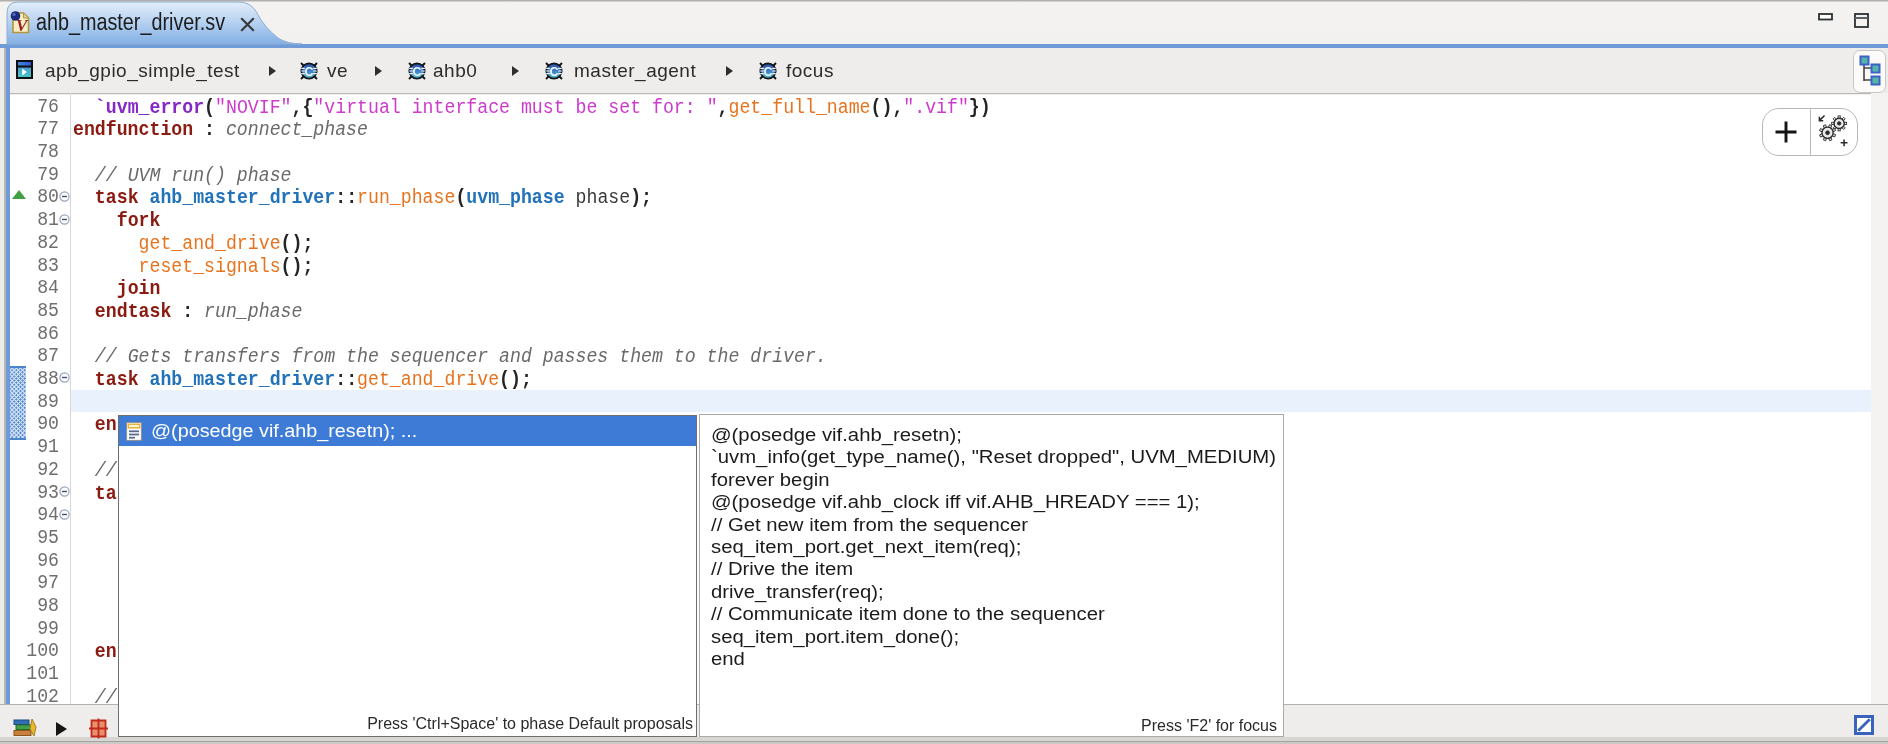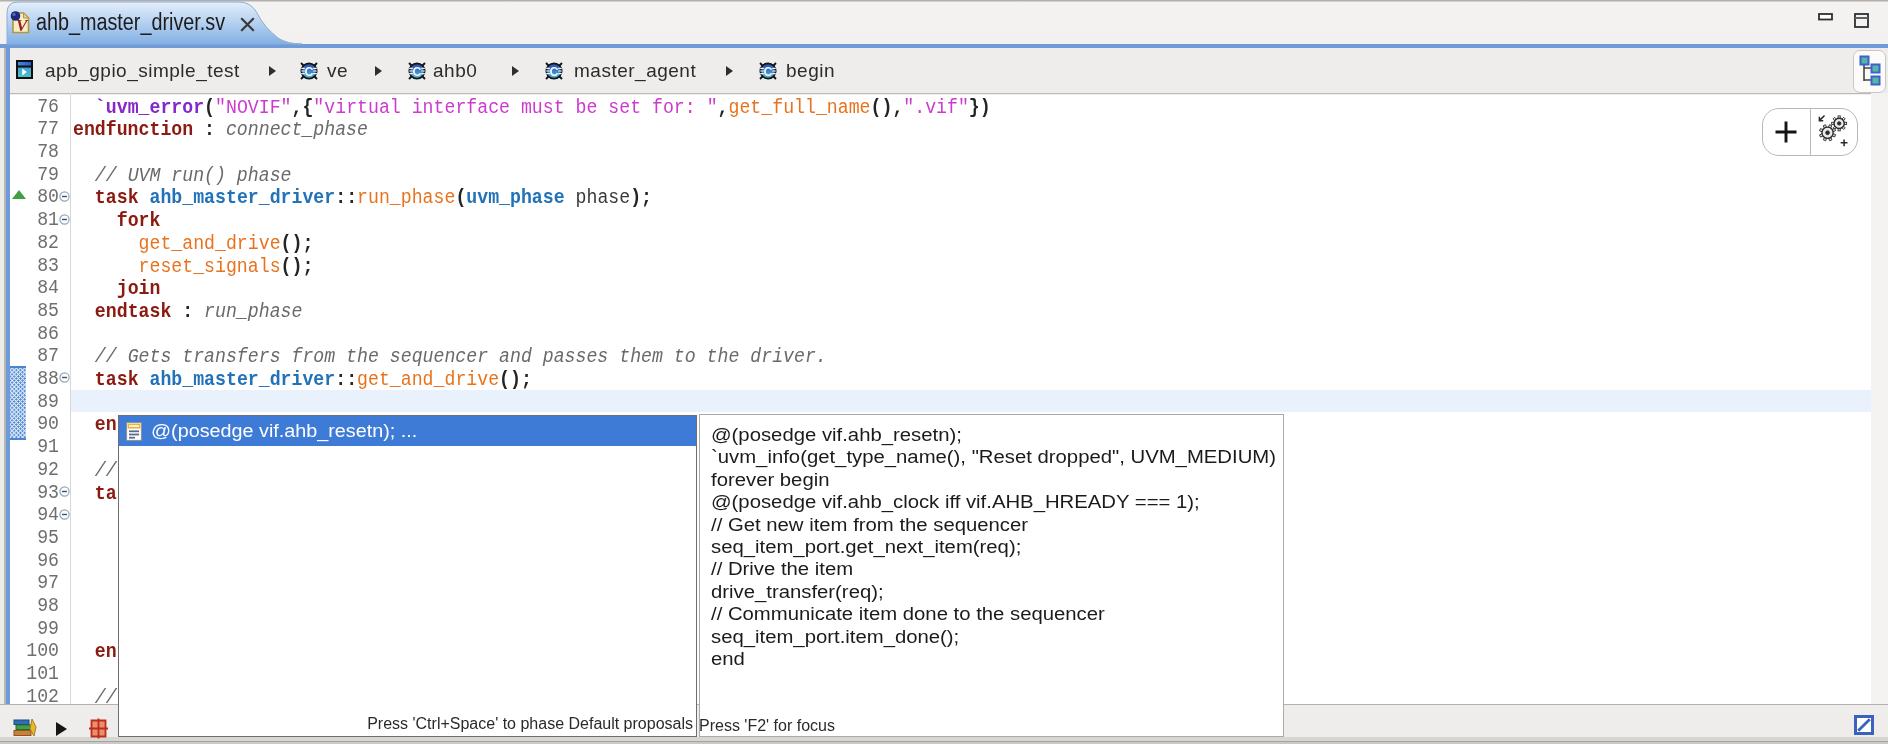--- a/index.html
+++ b/index.html
@@ -118,7 +118,7 @@
     <path d="M2.2,7.3 h3.6 M2.2,10 h3.6 M2.2,12.7 h3.6 M14.2,7.3 h3.6 M14.2,10 h3.6 M14.2,12.7 h3.6" stroke="#eef4fa" stroke-width="1.2"></path>
     <text x="10" y="14.6" text-anchor="middle" font-size="12.5" font-weight="bold" fill="#f0f6fc" font-family="Liberation Sans,sans-serif">C</text>
   </svg>
-<div class="abs" style="left:786px;top:60px;font-size:19px;letter-spacing:0.5px;color:#2b2b2b;">begin</div>
+<div class="abs" style="left:786px;top:60px;font-size:19px;letter-spacing:0.5px;color:#2b2b2b;">focus</div>
 <div class="abs" style="left:1853px;top:50px;width:31px;height:41px;background:#fcfbfa;border:1px solid #c9c7c3;border-radius:7px"></div>
 <svg class="abs" style="left:1859px;top:55px" width="22" height="32" viewBox="0 0 22 32">
     <path d="M5,8 L5,26 M5,13 L13,13 M5,25 L13,25" stroke="#454545" stroke-width="1.6" fill="none"></path>

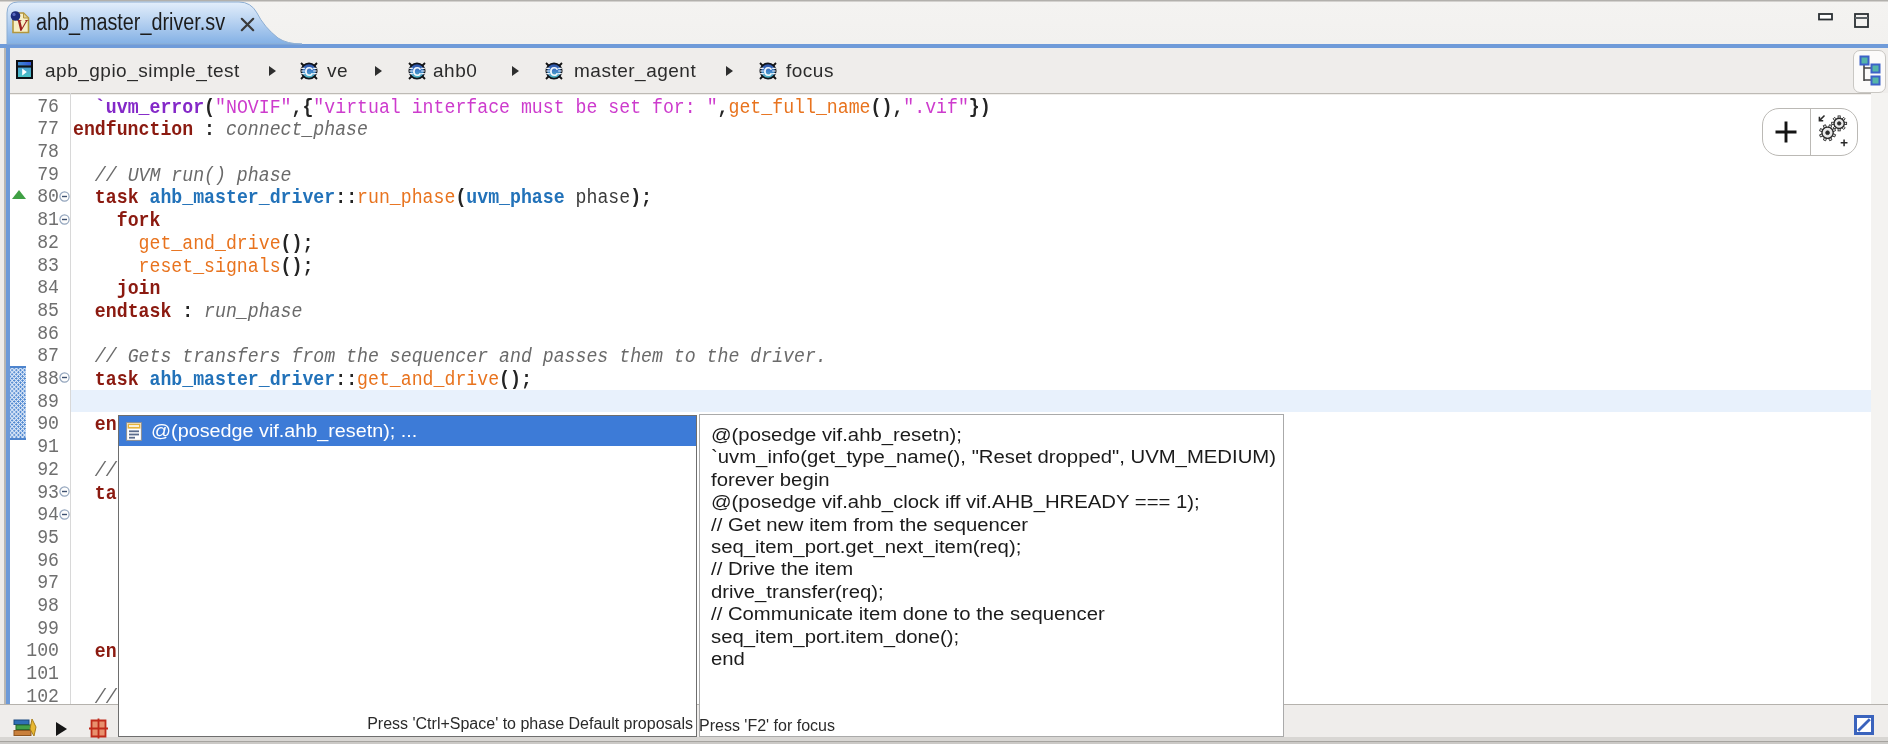--- a/index.html
+++ b/index.html
@@ -269,5 +269,5 @@
 // Communicate item done to the sequencer
 seq_item_port.item_done();
 end</div>
-<div class="abs" style="left:699px;top:717px;width:578px;font-size:16px;color:#2a2a2a;text-align:left">Press 'F2' for focus</div>
+<div class="abs" style="left:699px;top:717px;width:578px;font-size:16px;color:#2a2a2a;text-align:right">Press 'F2' for focus</div>
 </body></html>

